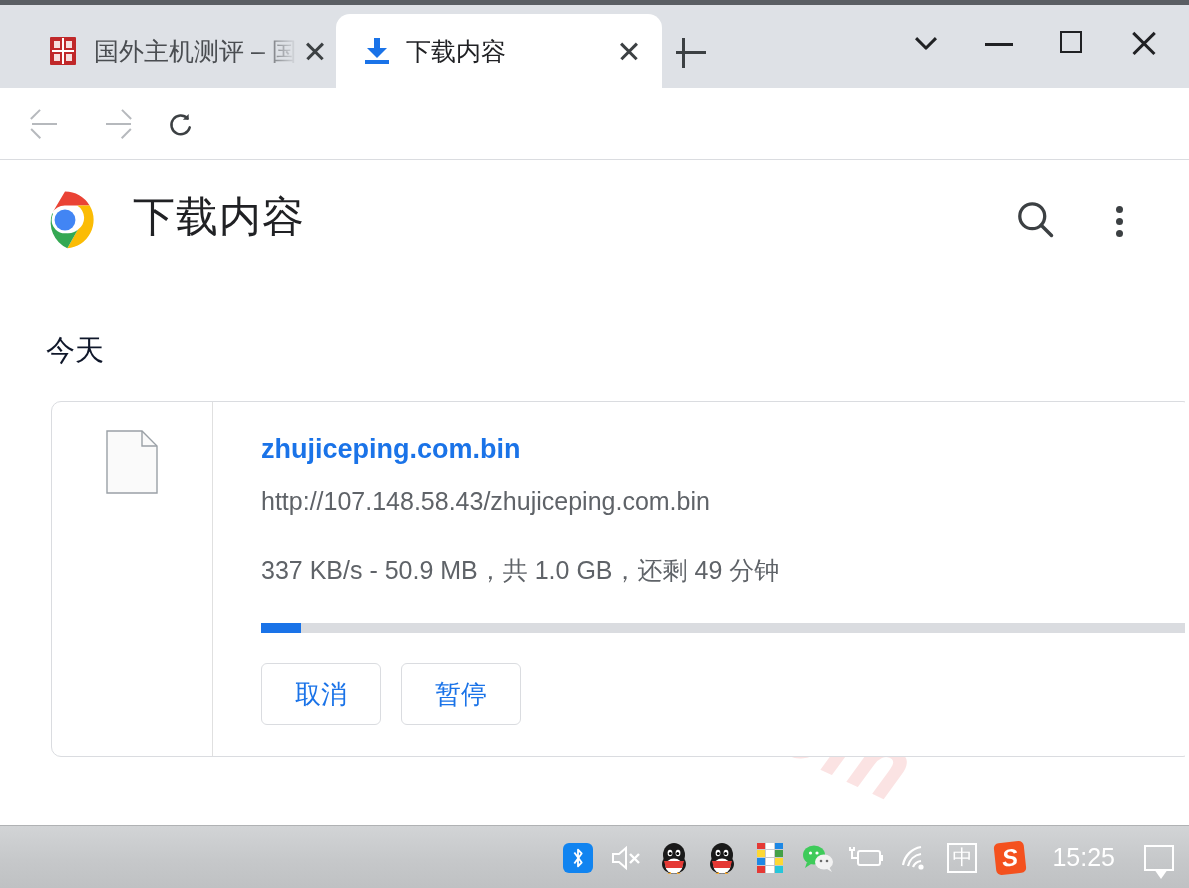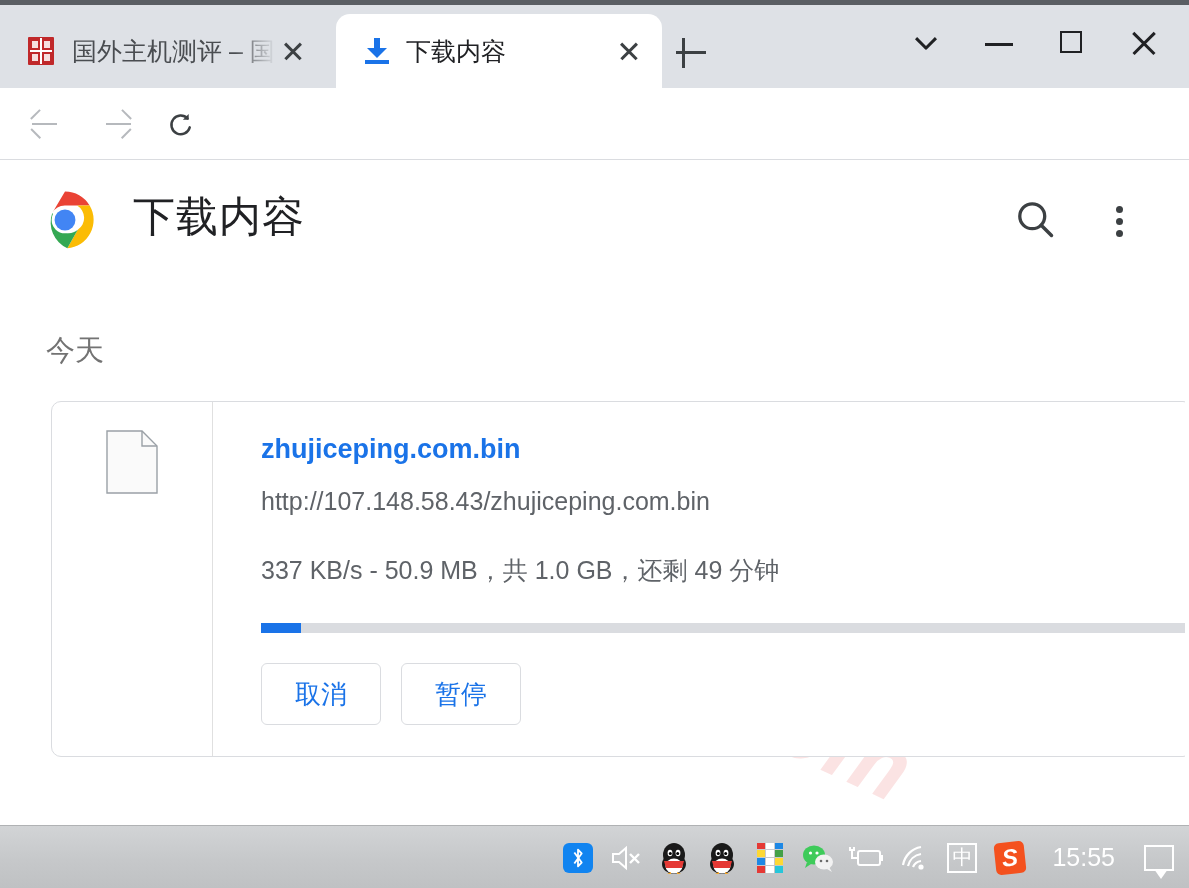--- a/index.html
+++ b/index.html
@@ -47,7 +47,7 @@
     align-items: center;
   }
   .tab.inactive {
-    left: 0;
+    left: 22px;
     width: 326px;
     background: transparent;
   }

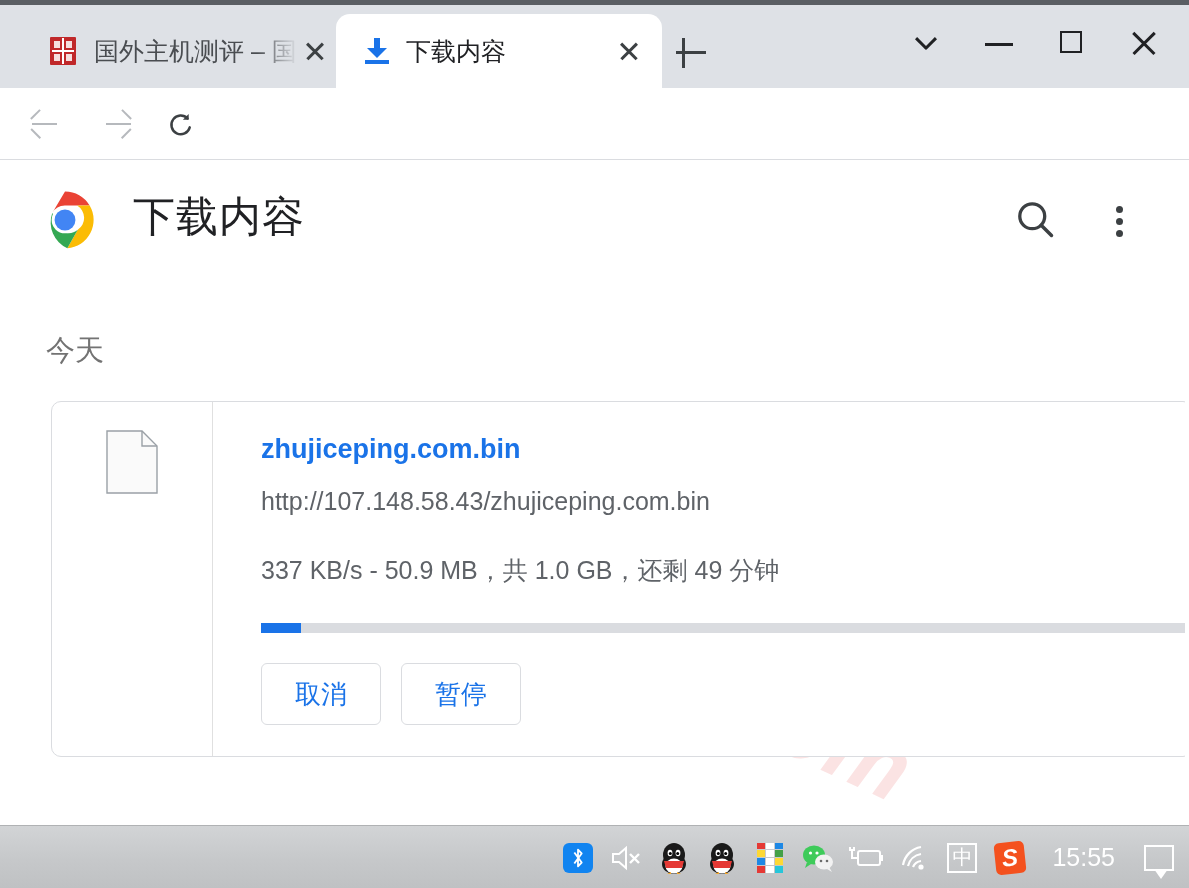--- a/index.html
+++ b/index.html
@@ -352,7 +352,7 @@
     position: absolute;
     left: 46px; top: 170px;
     font-size: 29px;
-    color: #737373;
+    color: #0f172a;
   }
 
   .dl-card {

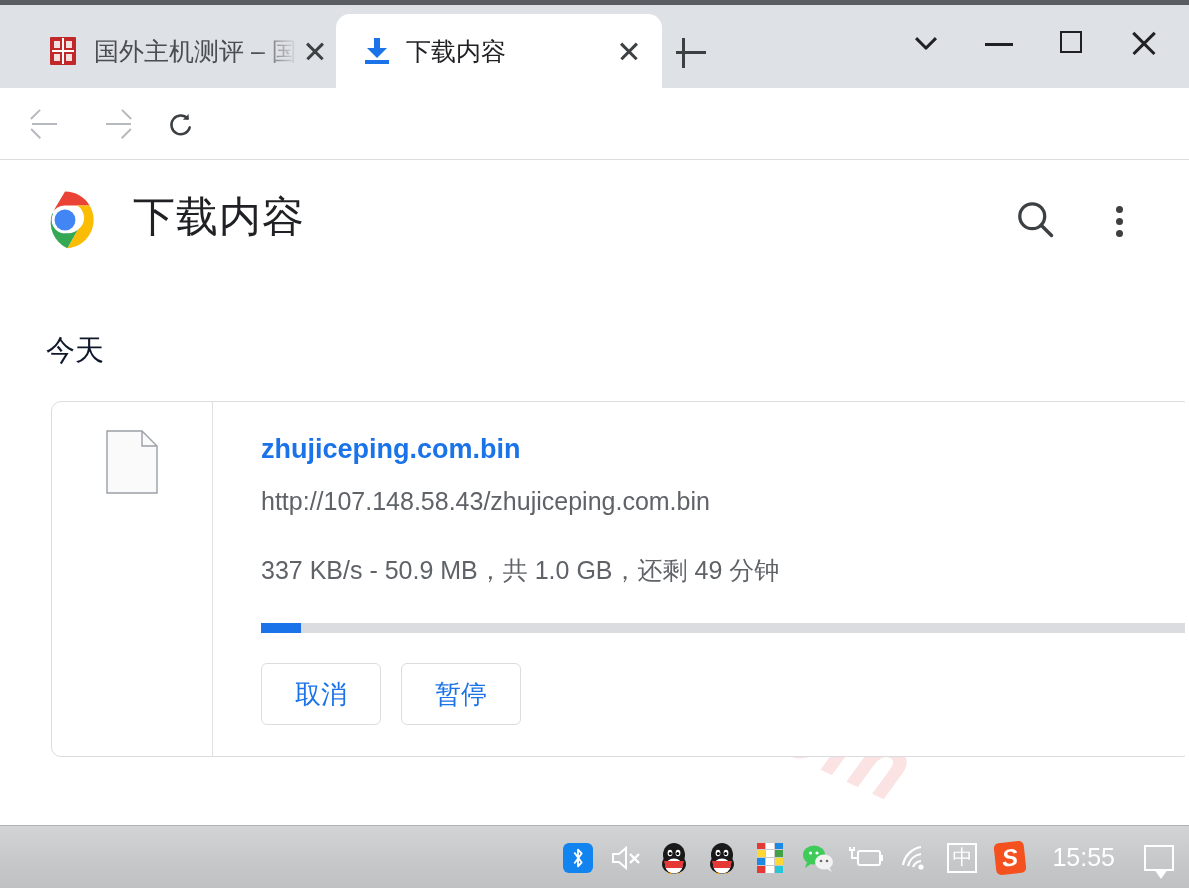--- a/index.html
+++ b/index.html
@@ -792,7 +792,7 @@
         <div class="sogou-badge">S</div>
       </div>
 
-      <div class="tray-clock">15:55</div>
+      <div class="tray-clock">15:25</div>
 
       <div class="tray-item" style="width:60px">
         <div class="notif-bubble"></div>

